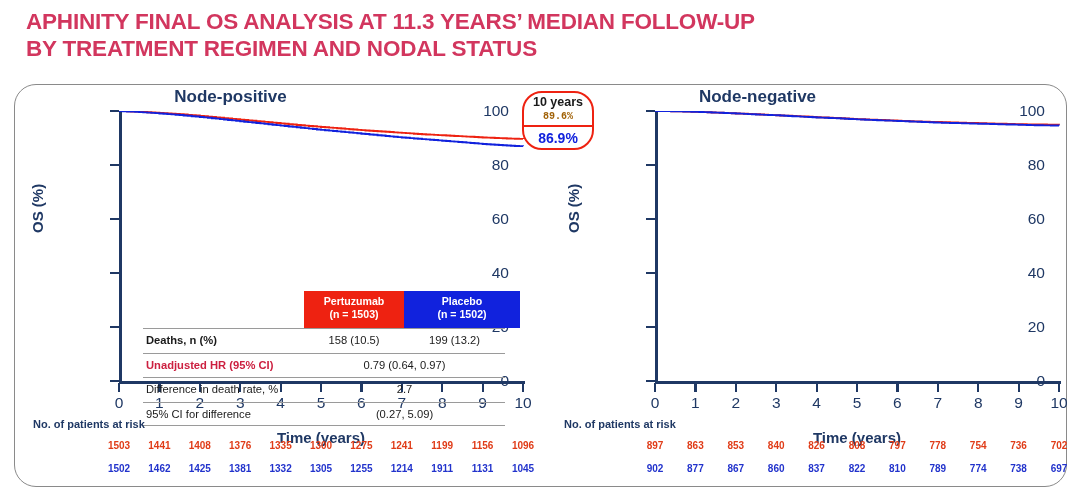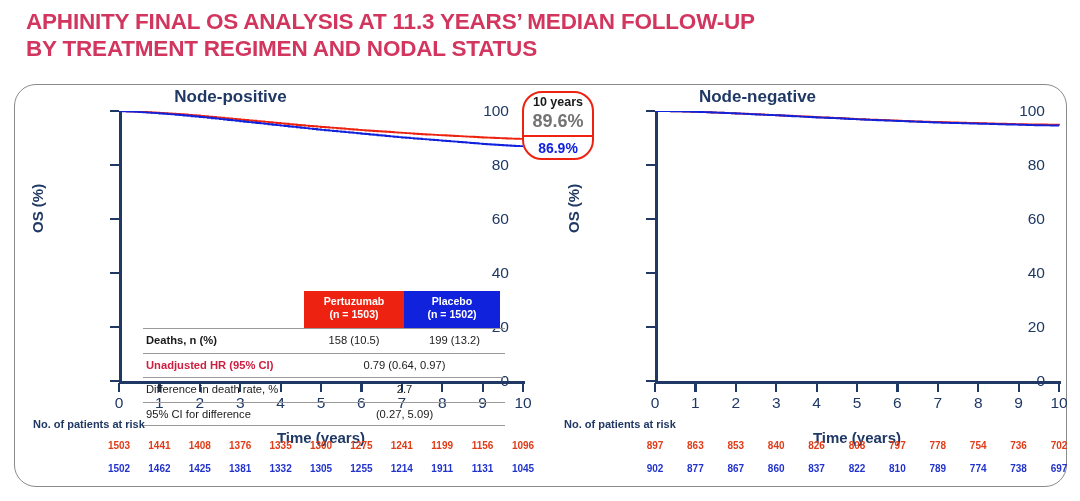--- a/index.html
+++ b/index.html
@@ -110,9 +110,10 @@
     padding: 2px 0 1px;
   }
   .callout .co-red {
-    font-weight: bold; font-size: 18px; color: #737373;
+    font-weight: bold; font-size: 10px; color: #a16207;
     padding: 1px 0 3px;
     border-bottom: 2.2px solid #ee2211;
+    font-family: Liberation Mono, monospace;
   }
   .callout .co-blue {
     font-weight: bold; font-size: 14px; color: #1122dd;

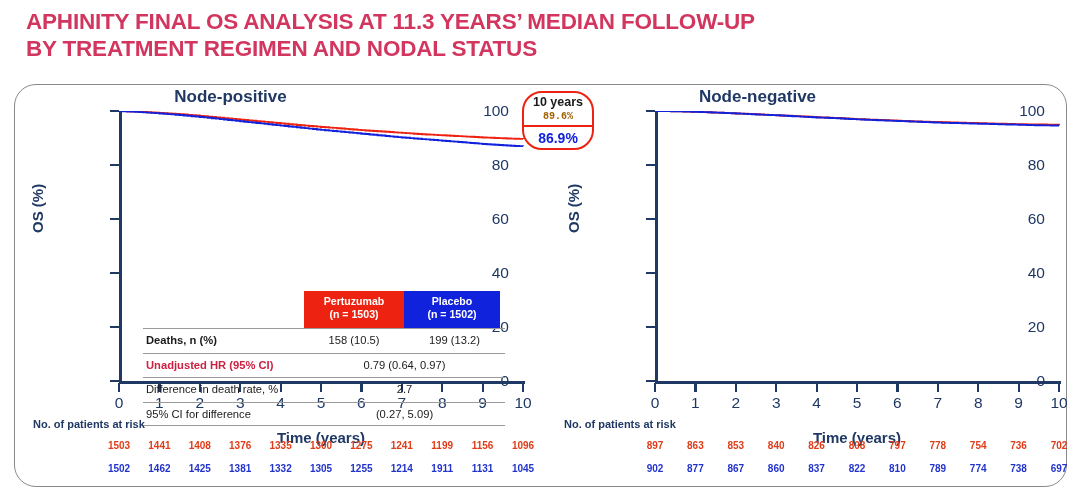--- a/index.html
+++ b/index.html
@@ -137,7 +137,7 @@
     padding-top: 4px;
   }
   .hcell-a { left: 161px; width: 100px; background: #ee2211; }
-  .hcell-b { left: 261px; width: 96px; background: #1122dd; }
+  .hcell-b { left: 261px; width: 116px; background: #1122dd; }
 
   .dt-row {
     position: relative;

